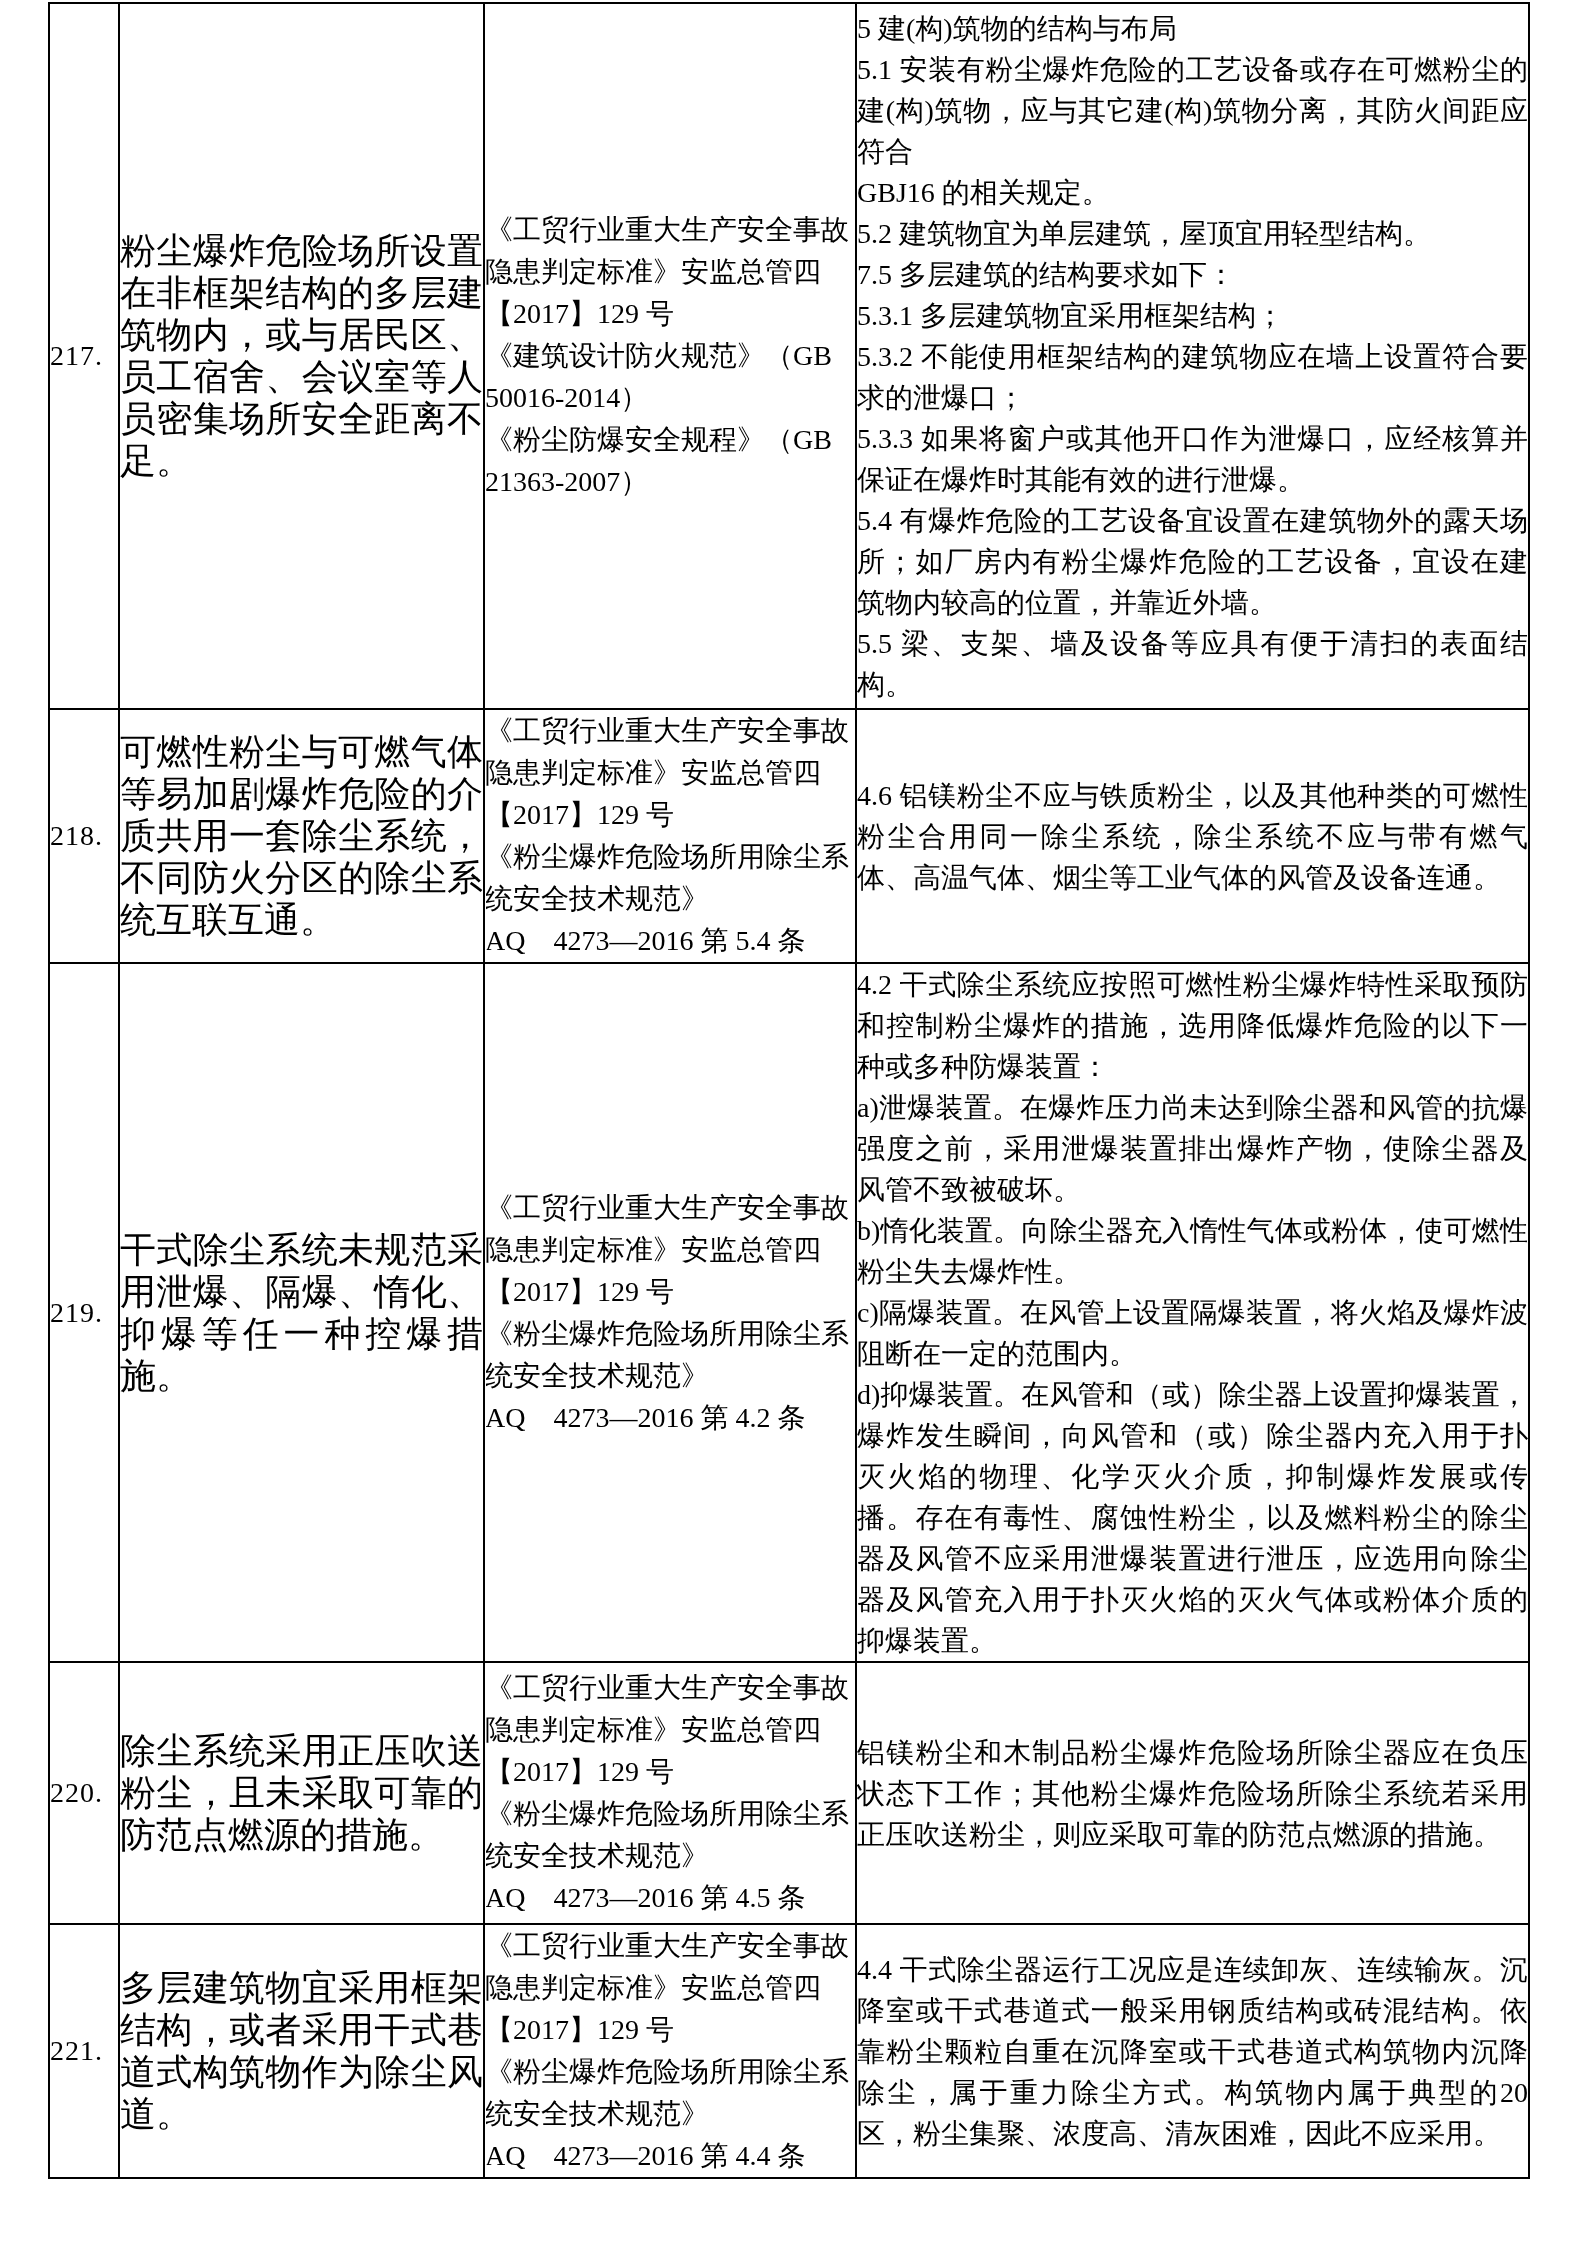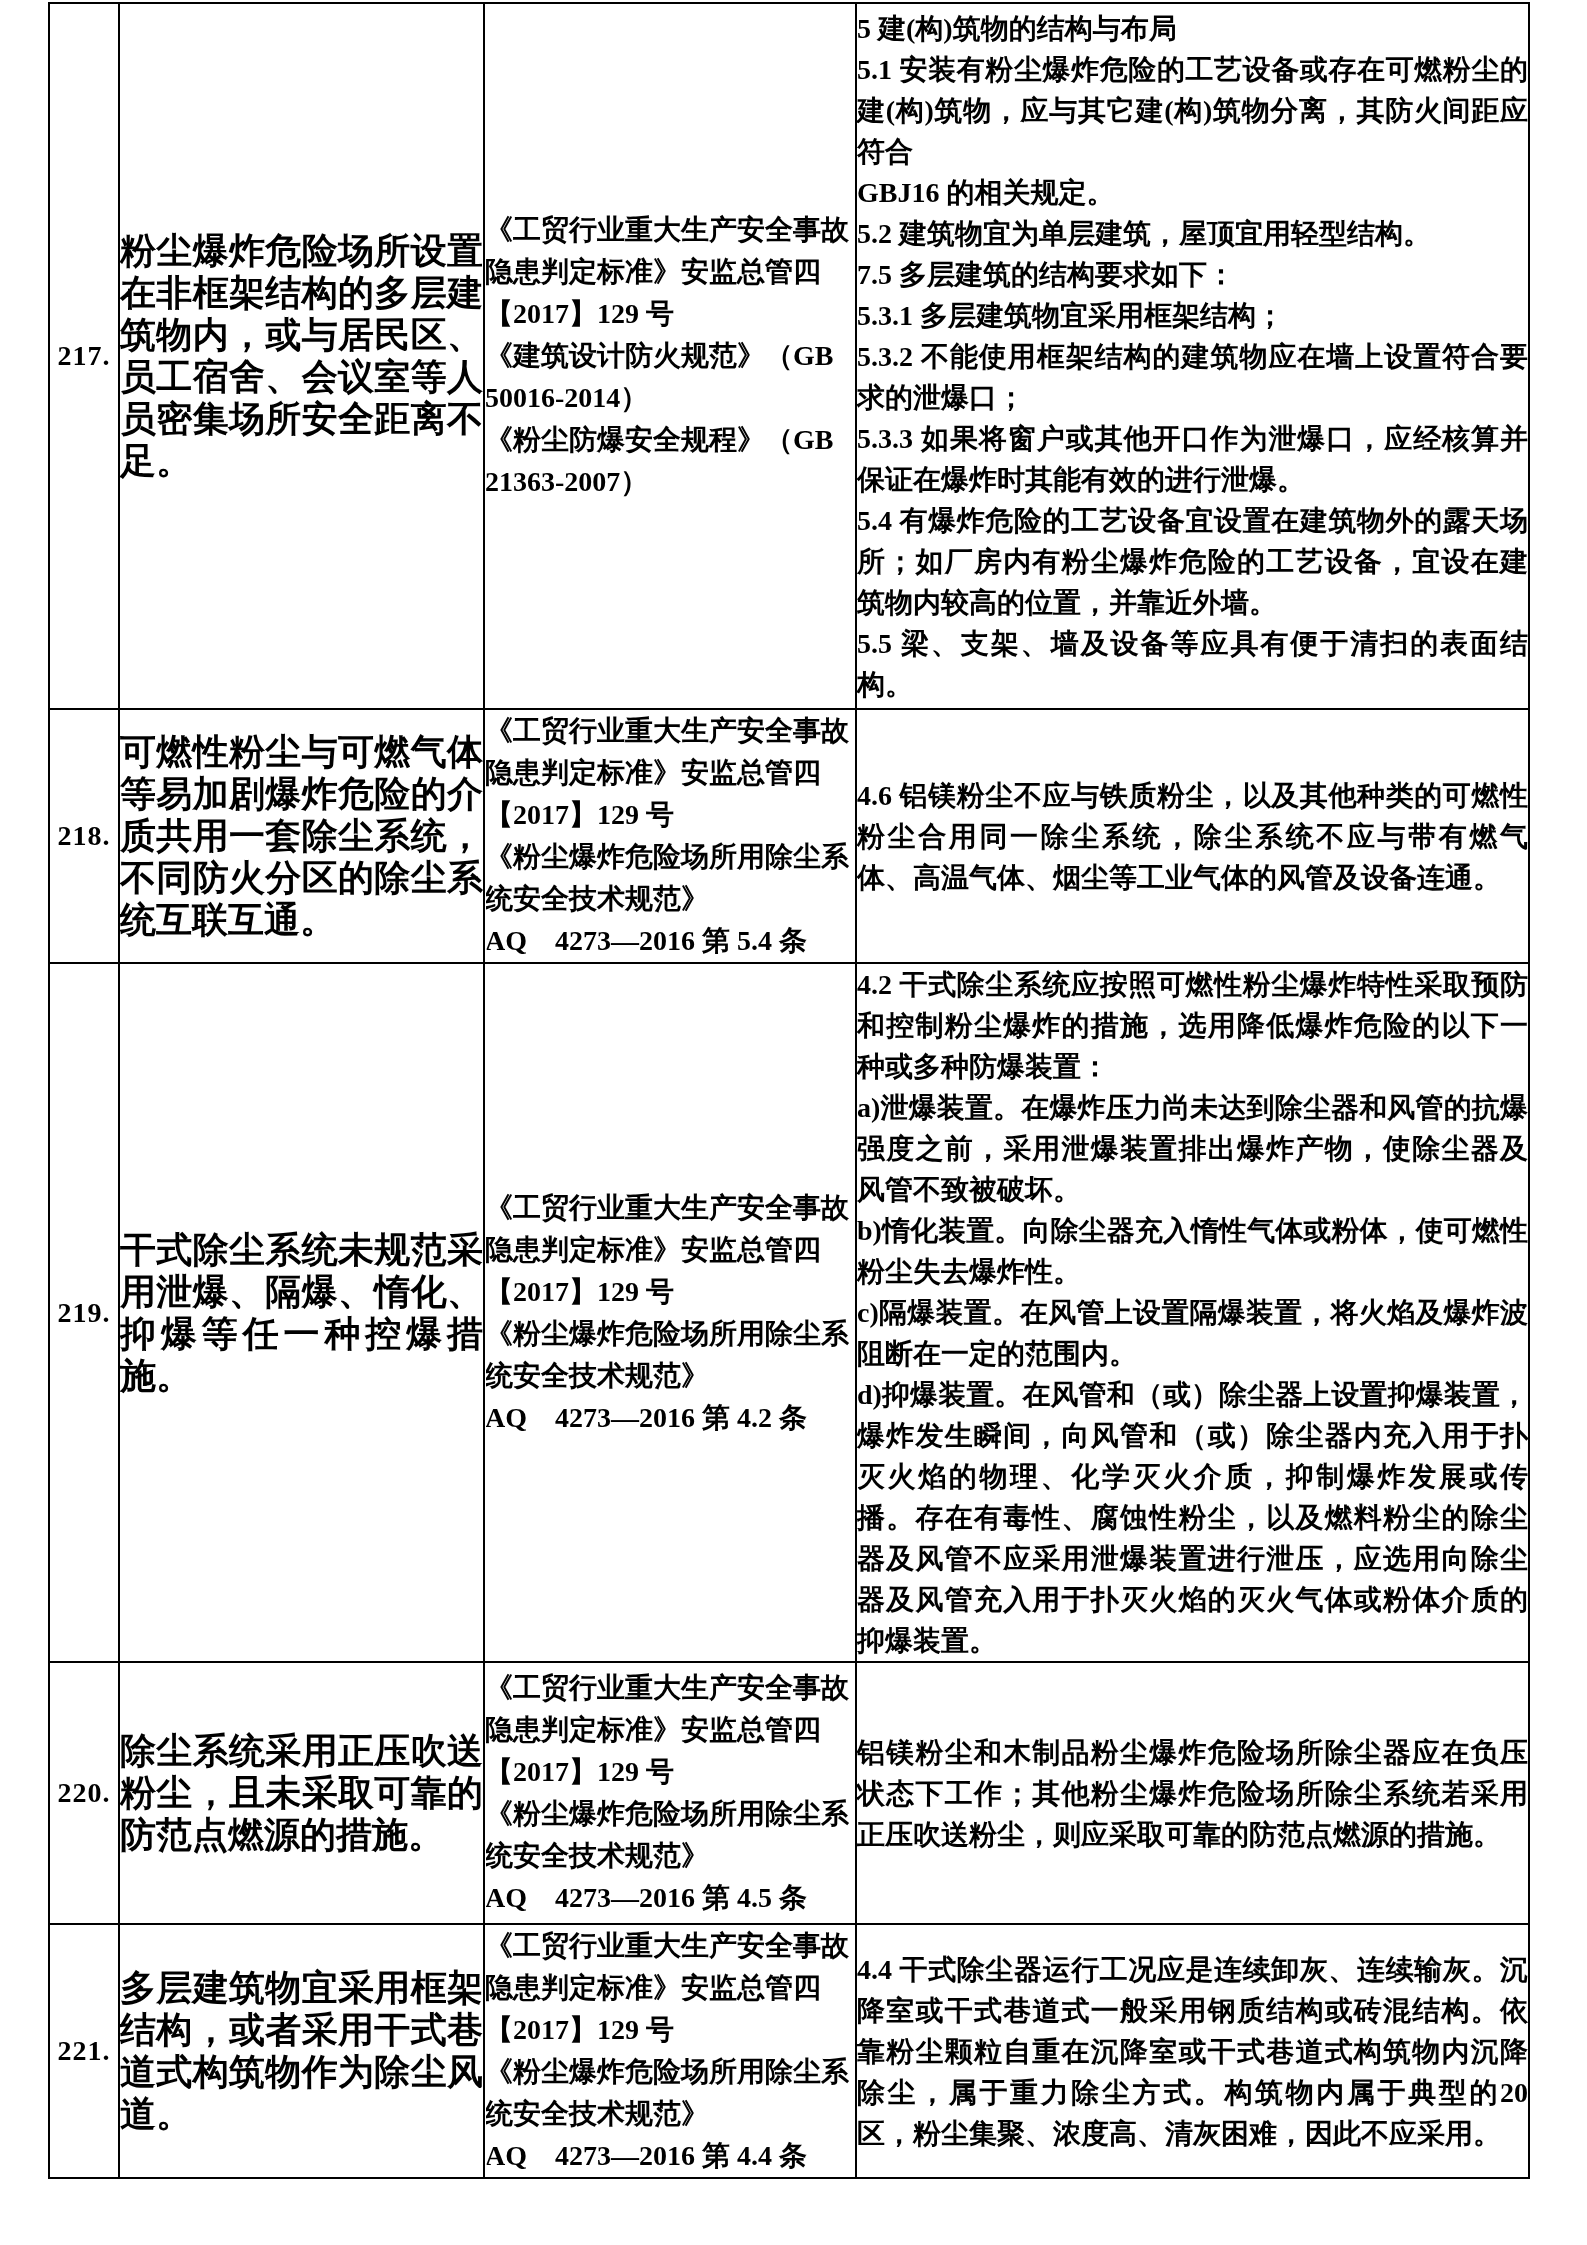--- a/index.html
+++ b/index.html
@@ -32,7 +32,6 @@
     vertical-align: middle;
     padding: 0;
     overflow: hidden;
-    font-weight: bold;
   }
   
   tr.row-0 { height: 706px; }

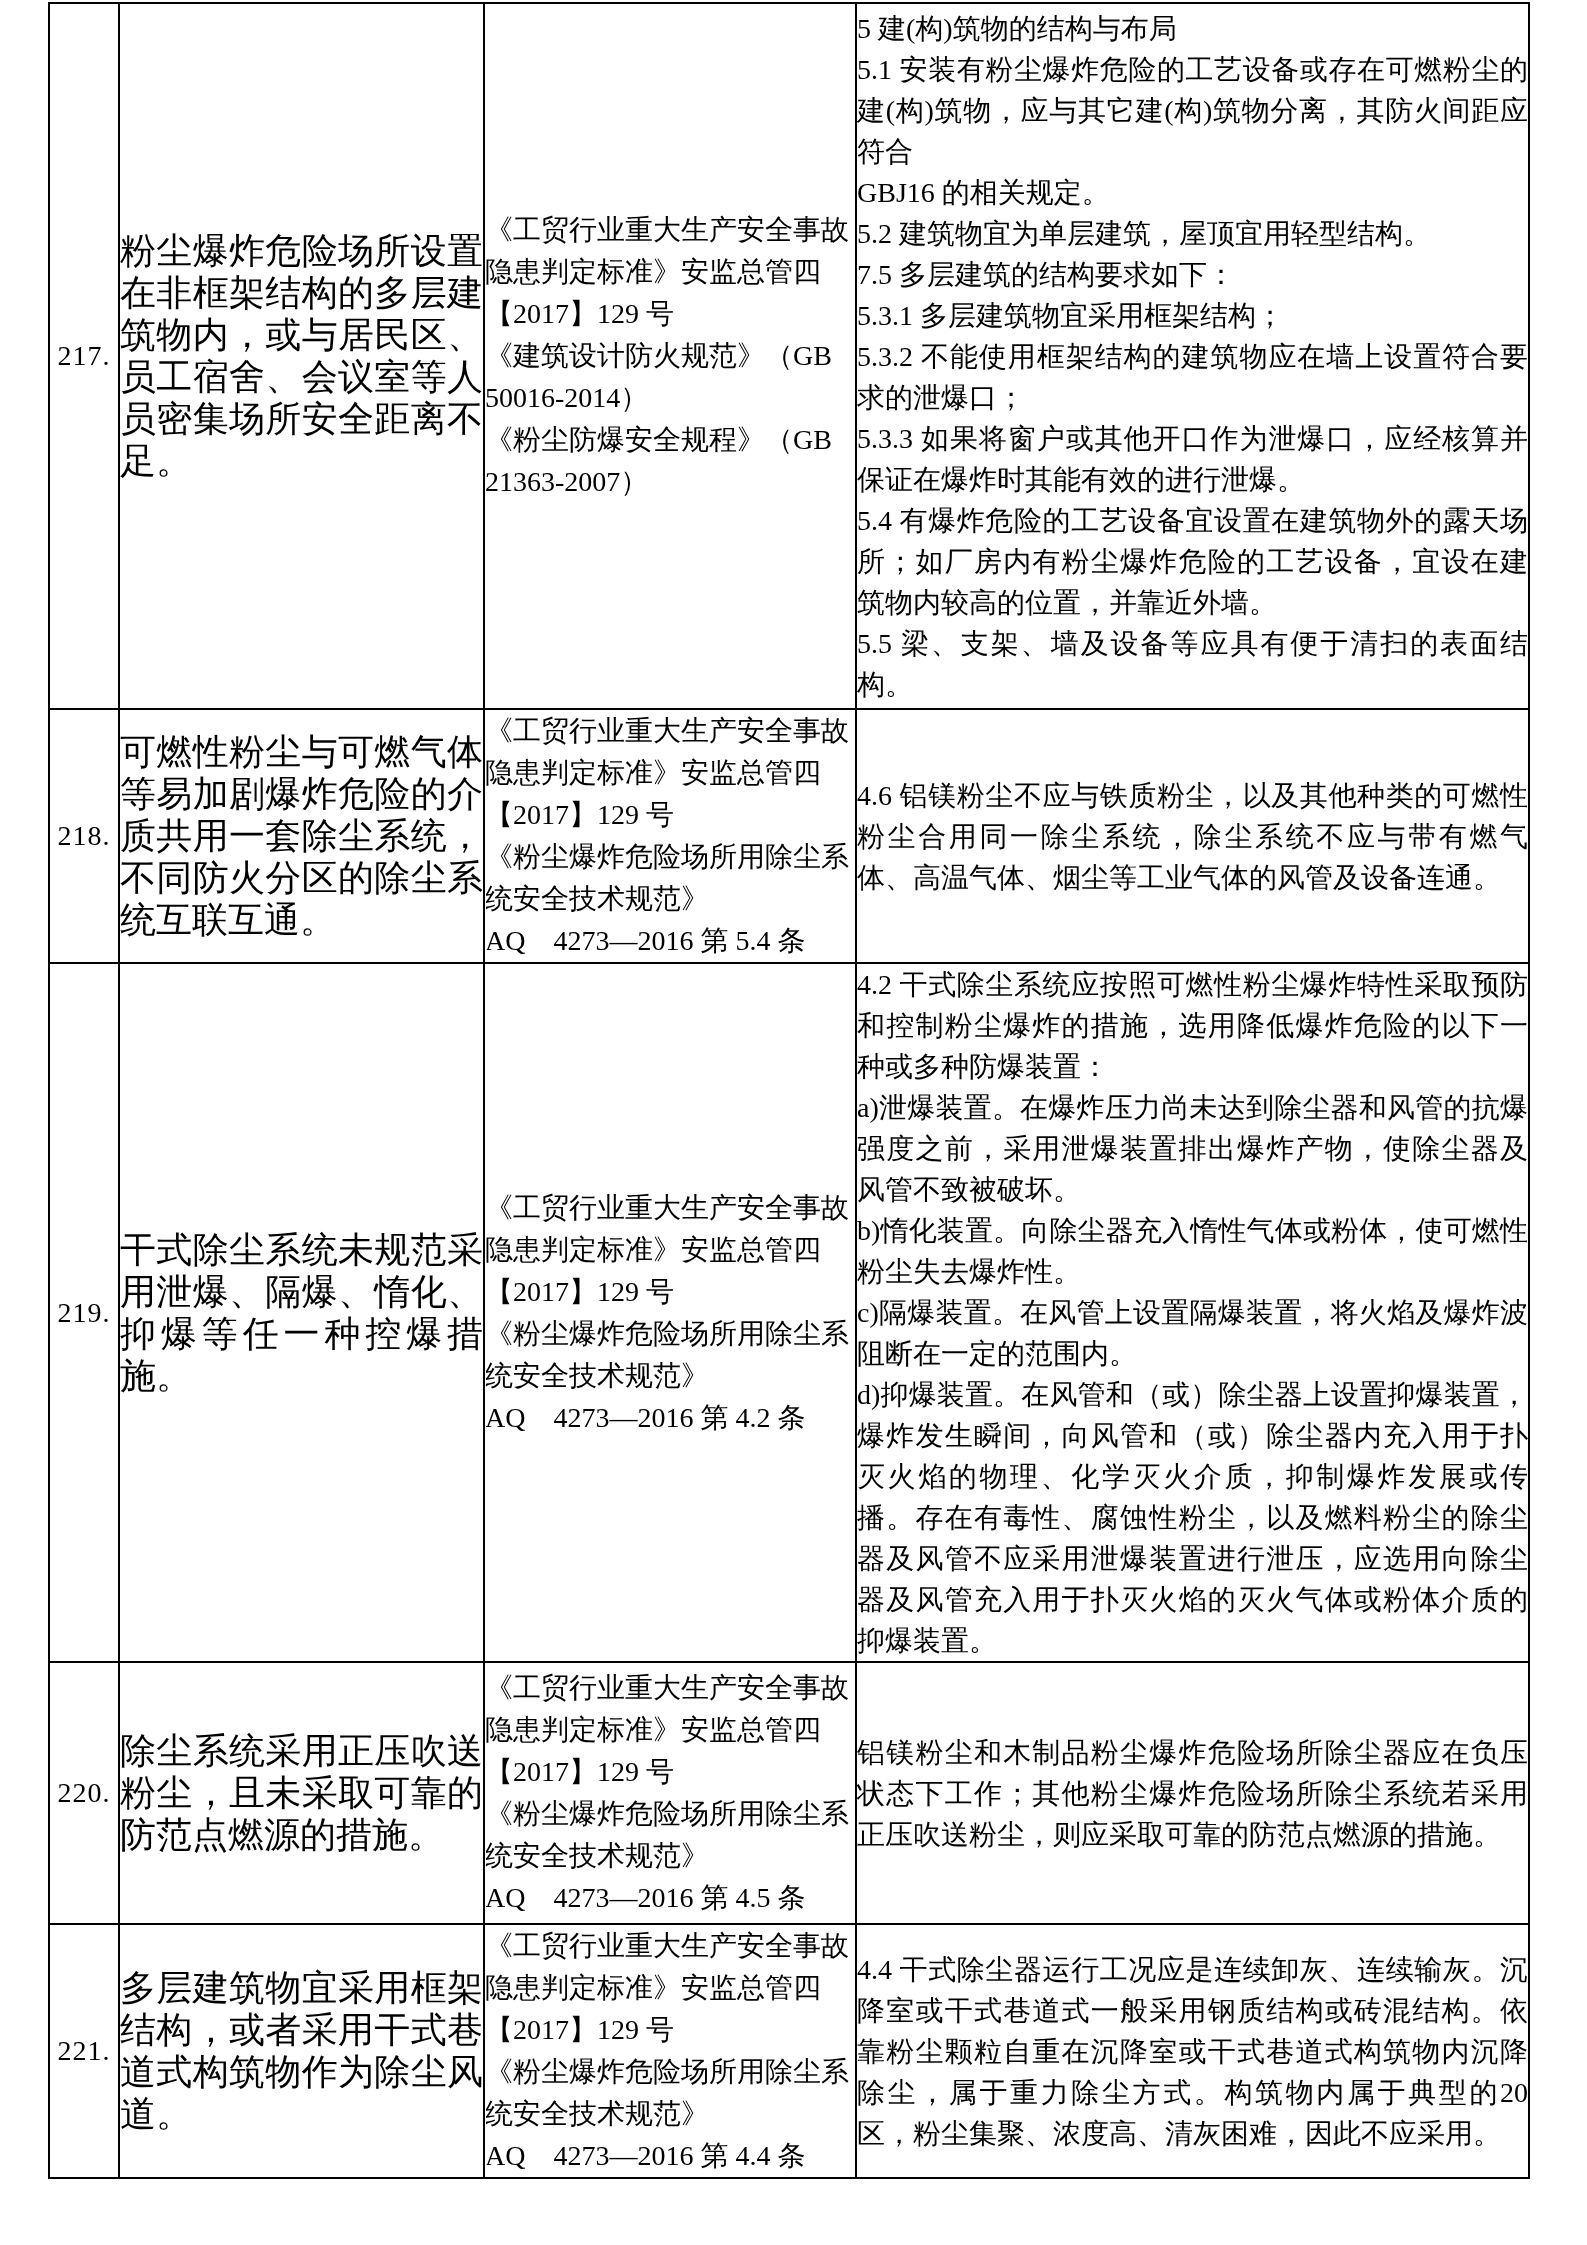--- a/index.html
+++ b/index.html
@@ -41,7 +41,7 @@
   tr.row-4 { height: 237px; }
 
   td.cell-number {
-    text-align: center;
+    text-align: left;
     font-size: 28px;
     letter-spacing: 1px;
   }

